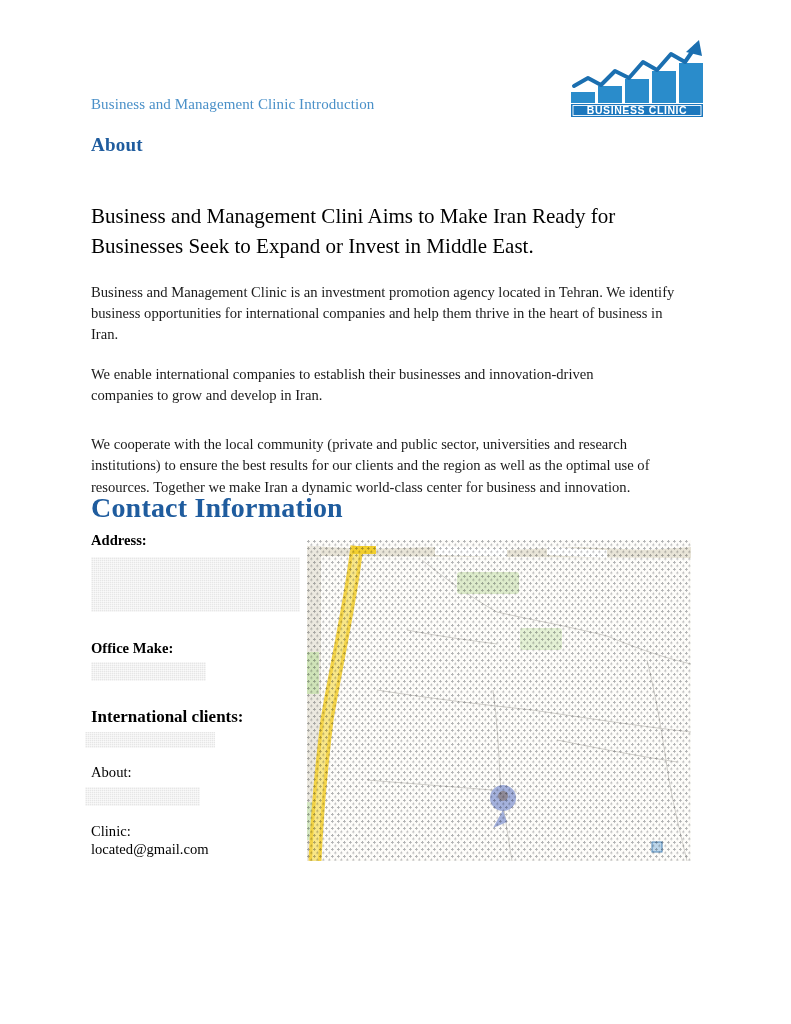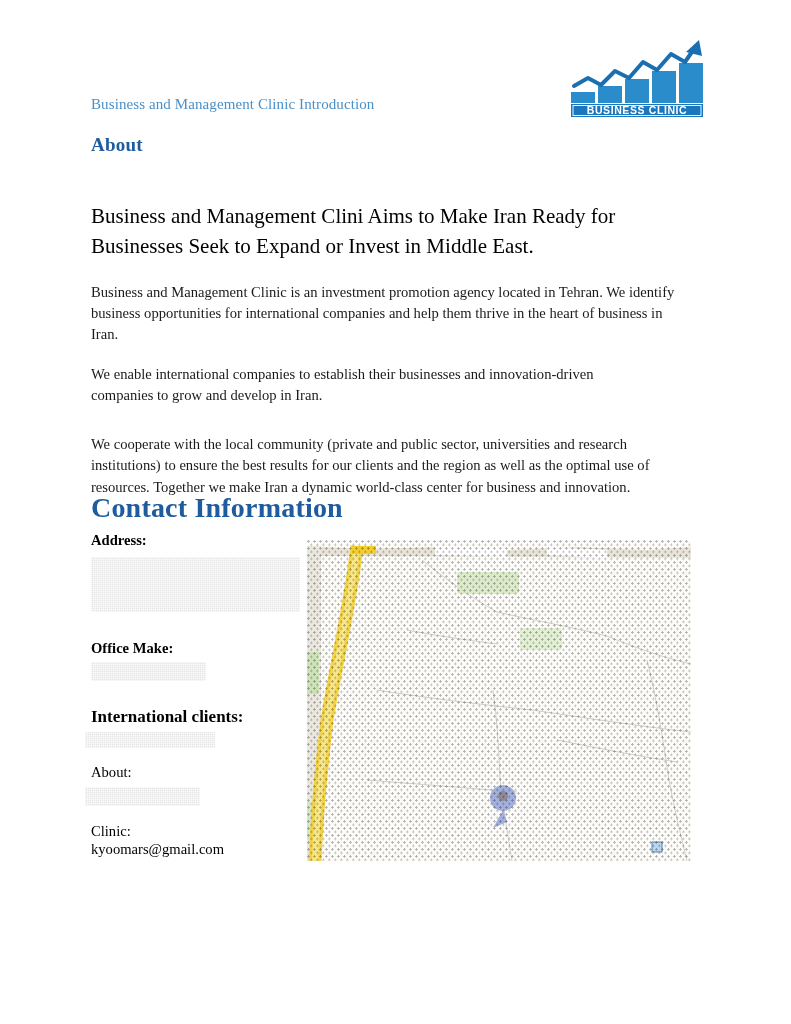--- a/index.html
+++ b/index.html
@@ -224,7 +224,7 @@
     <div class="gap-d"></div>
 
     <div class="c-label">Clinic:</div>
-    <div class="c-value">kyoomars@gmail.com</div>
+    <div class="c-value">located@gmail.com</div>
   </div>
 
   <div class="map-frame">

